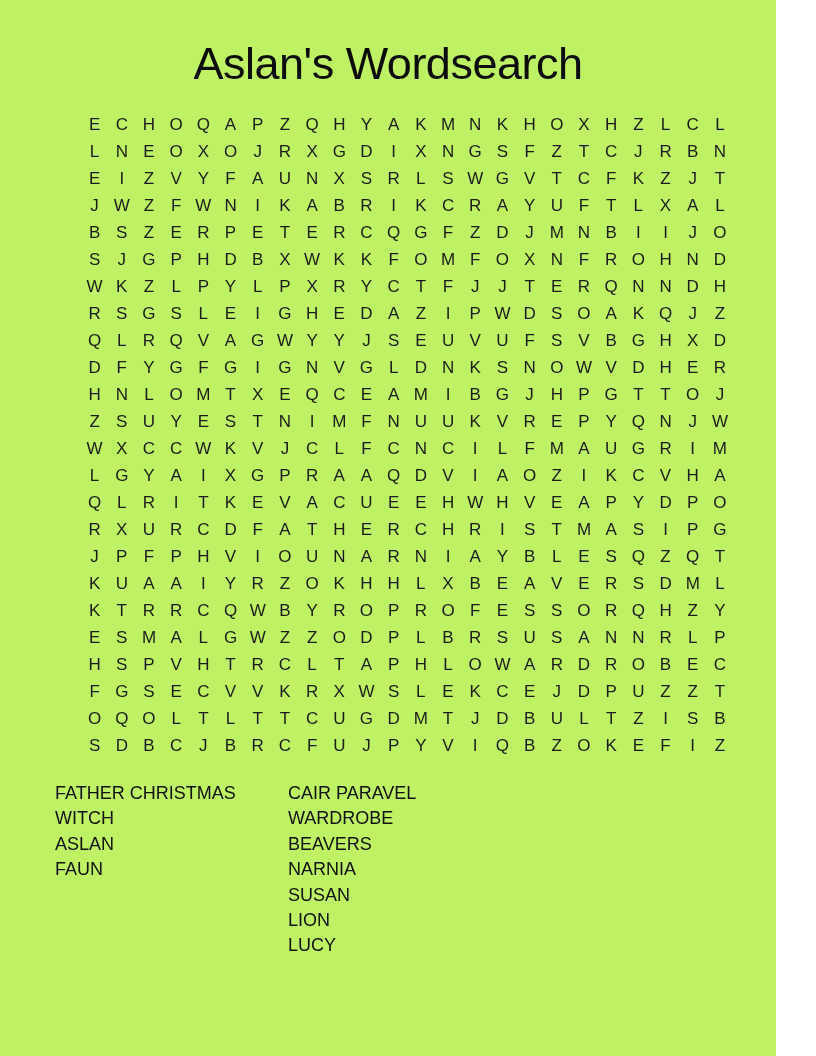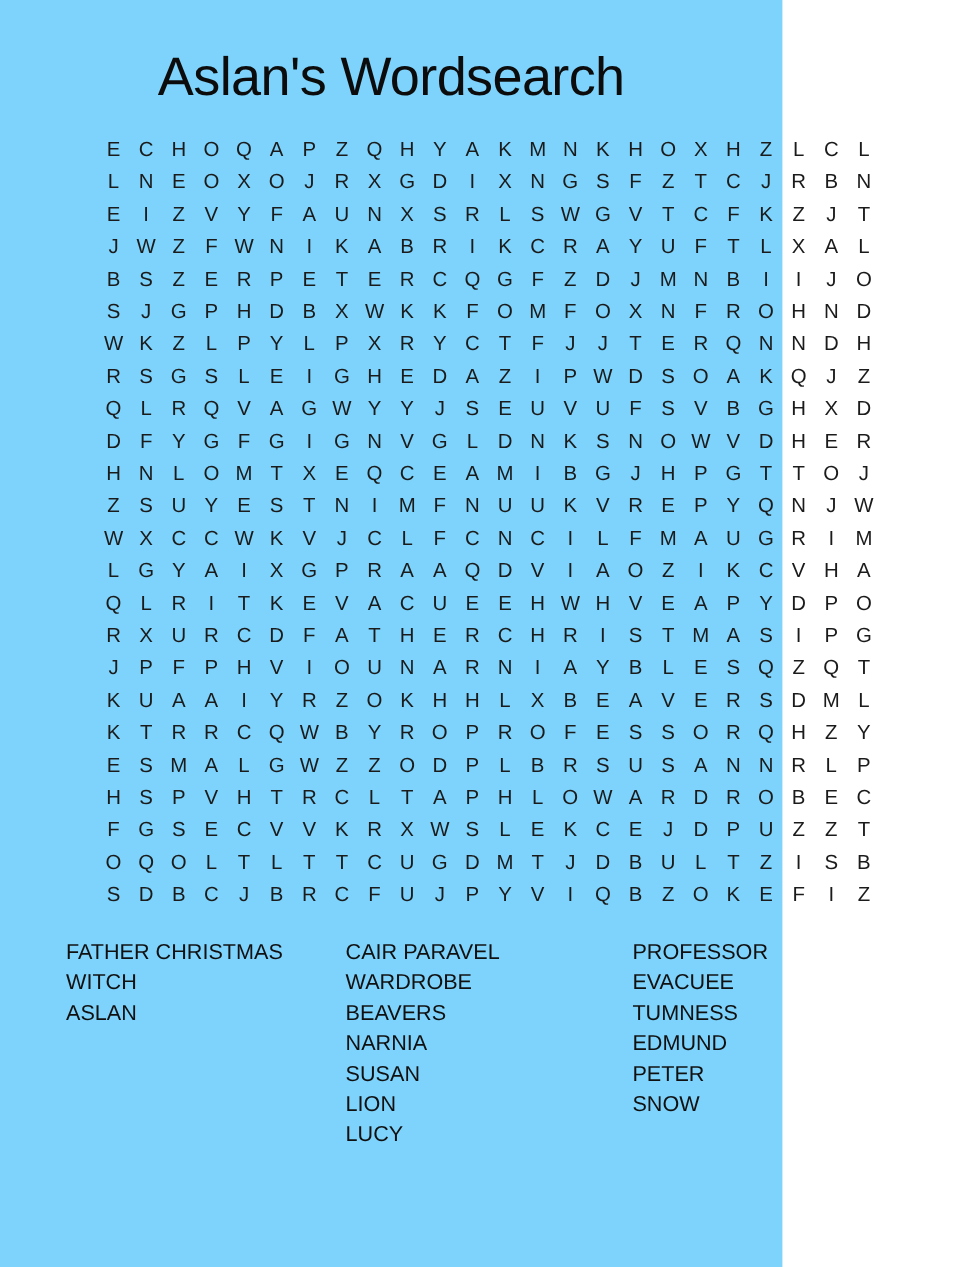--- a/index.html
+++ b/index.html
@@ -12,9 +12,9 @@
   }
   .page {
     position: relative;
-    width: 652px;
+    width: 776px;
     height: 1056px;
-    background: #7dd3fc;
+    background: #bef264;
     color: #161616;
   }
   .title {

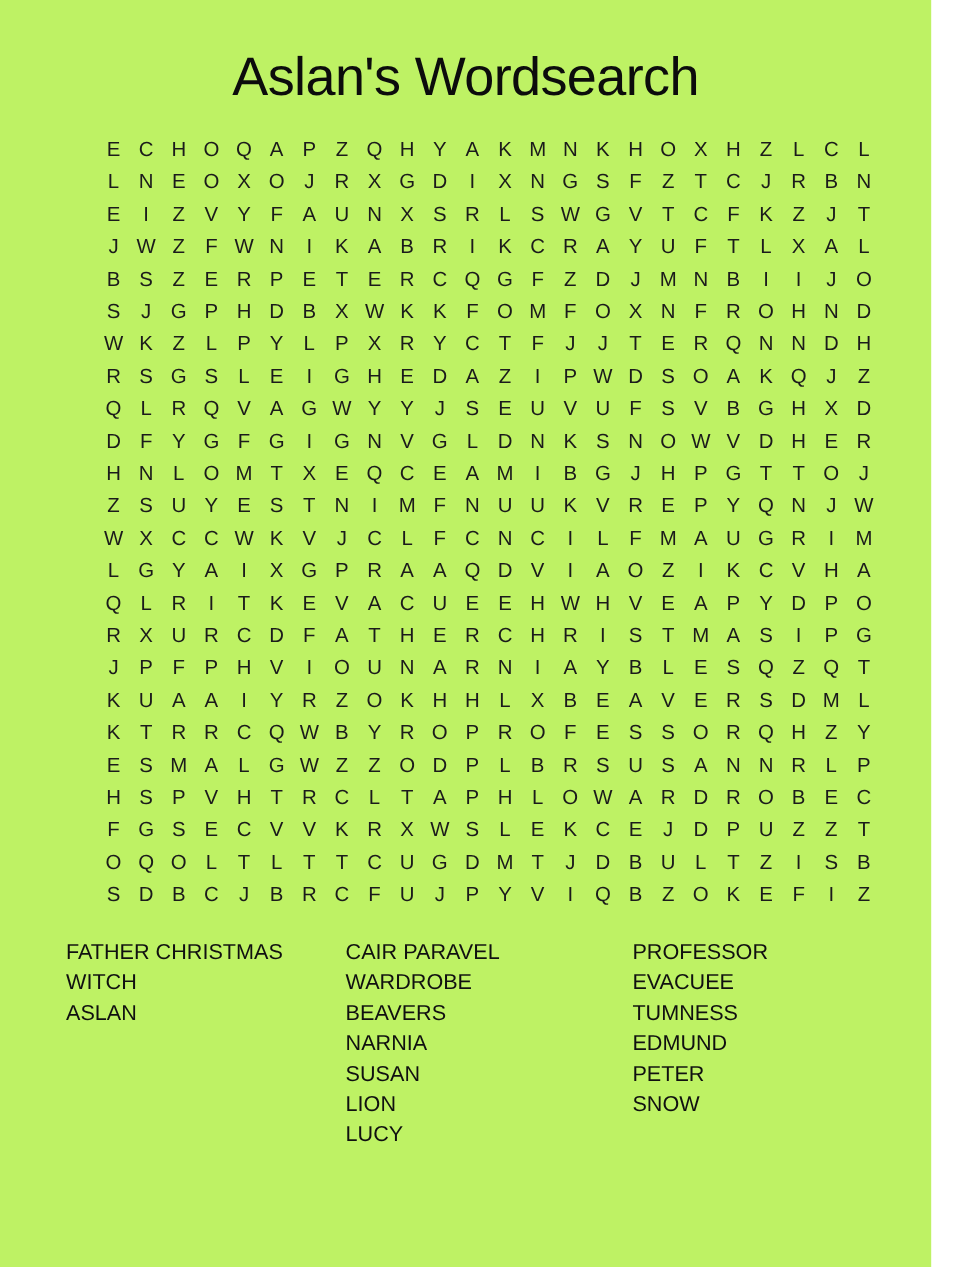--- a/index.html
+++ b/index.html
@@ -668,14 +668,6 @@
         <div class="word-item">LION</div>
         <div class="word-item">LUCY</div>
       </div>
-      <div class="word-col col-2">
-        <div class="word-item">PROFESSOR</div>
-        <div class="word-item">EVACUEE</div>
-        <div class="word-item">TUMNESS</div>
-        <div class="word-item">EDMUND</div>
-        <div class="word-item">PETER</div>
-        <div class="word-item">SNOW</div>
-      </div>
     </div>
 
 </div>

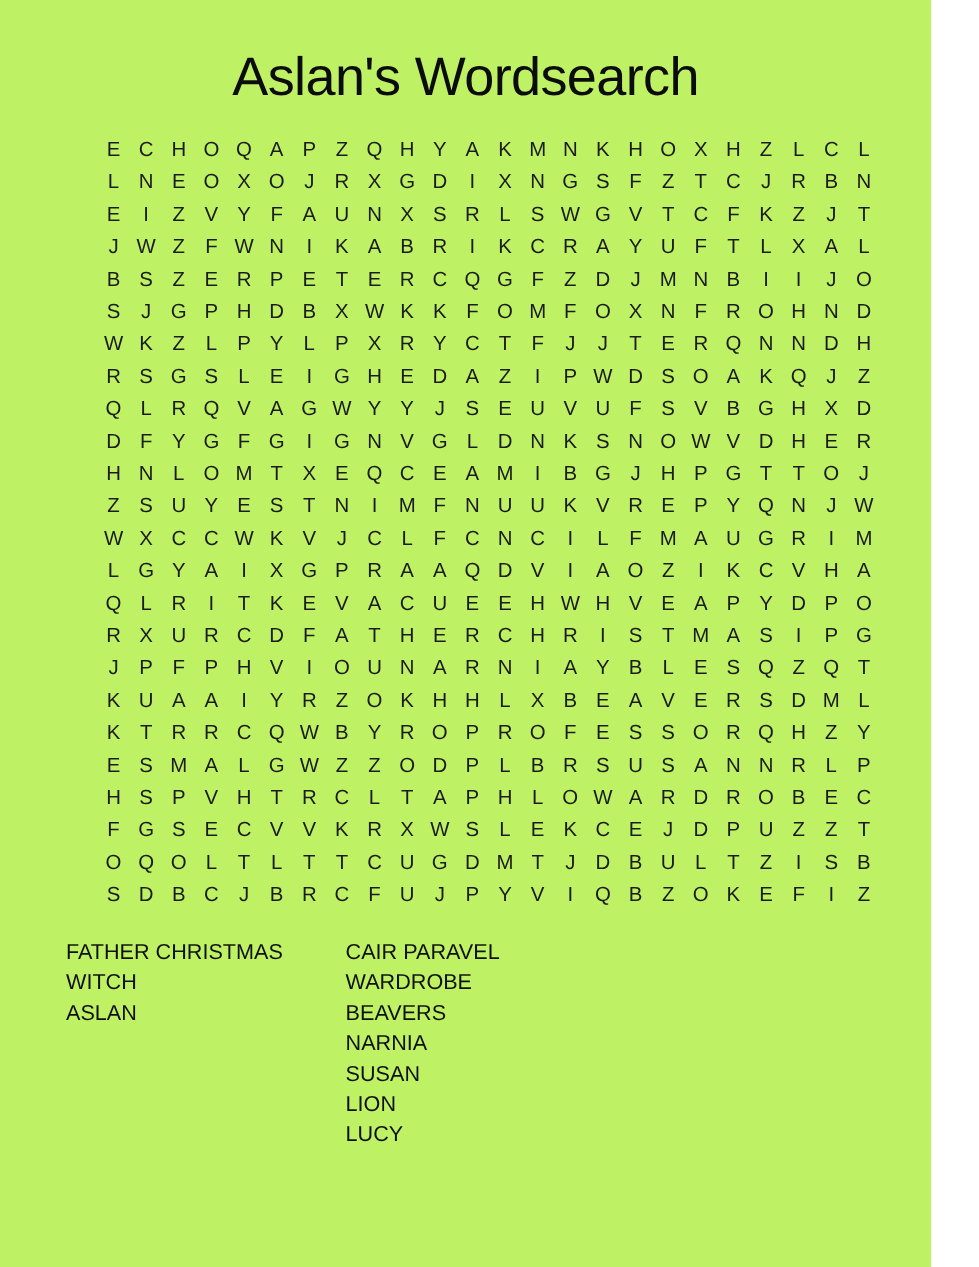--- a/index.html
+++ b/index.html
@@ -658,6 +658,7 @@
         <div class="word-item">FATHER CHRISTMAS</div>
         <div class="word-item">WITCH</div>
         <div class="word-item">ASLAN</div>
+        <div class="word-item">FAUN</div>
       </div>
       <div class="word-col col-1">
         <div class="word-item">CAIR PARAVEL</div>

